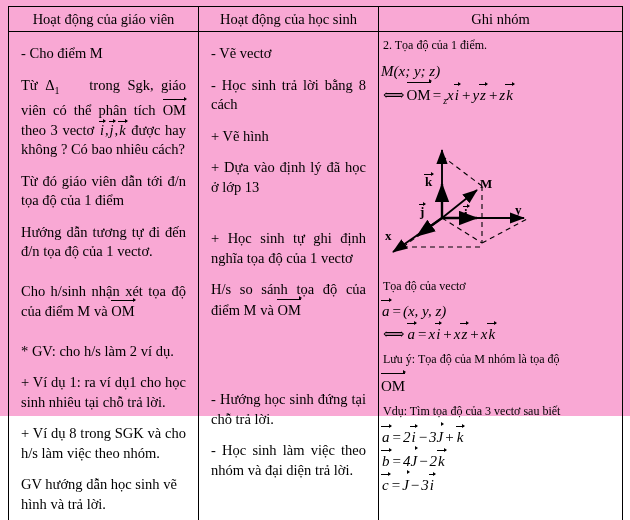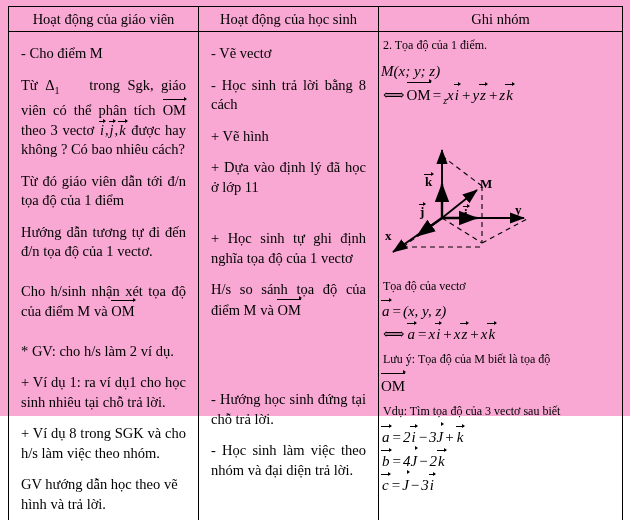--- a/index.html
+++ b/index.html
@@ -217,7 +217,7 @@
           <p class="para last-left">- Vẽ vectơ</p>
           <p class="para">- Học sinh trả lời bằng 8 cách</p>
           <p class="para last-left">+ Vẽ hình</p>
-          <p class="para">+ Dựa vào định lý  đã học ở lớp 11</p>
+          <p class="para">+ Dựa vào định lý  đã học ở lớp 13</p>
 
           <div class="gap-lg"></div>
 

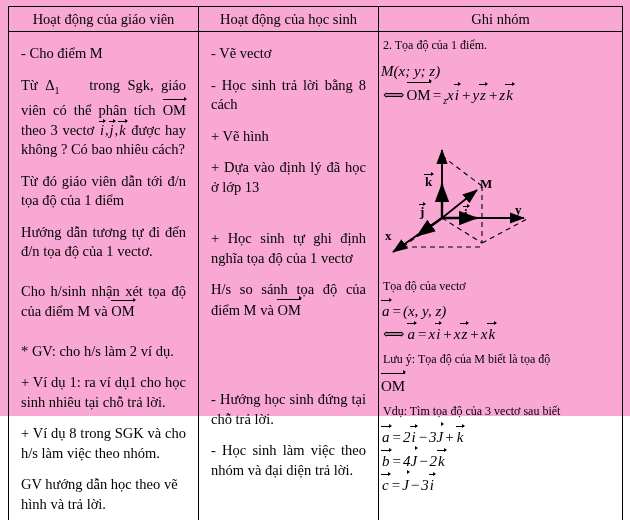--- a/index.html
+++ b/index.html
@@ -285,7 +285,7 @@
 
           <p class="math"><span class="op">⟺</span><span class="sv">a</span><span class="op">=</span><span class="it">x</span><span class="sv">i</span><span class="op">+</span><span class="it">x</span><span class="sv">z</span><span class="op">+</span><span class="it">x</span><span class="sv">k</span></p>
 
-          <p class="txt"><span>Lưu ý:</span> <span>Tọa độ của M biết là tọa độ</span></p>
+          <p class="txt"><span>Lưu ý:</span> <span>Tọa độ của M nhóm là tọa độ</span></p>
           <p class="math"><span class="vec">OM</span></p>
 
           <p class="txt">Vdụ: Tìm tọa độ của 3 vectơ sau biết</p>

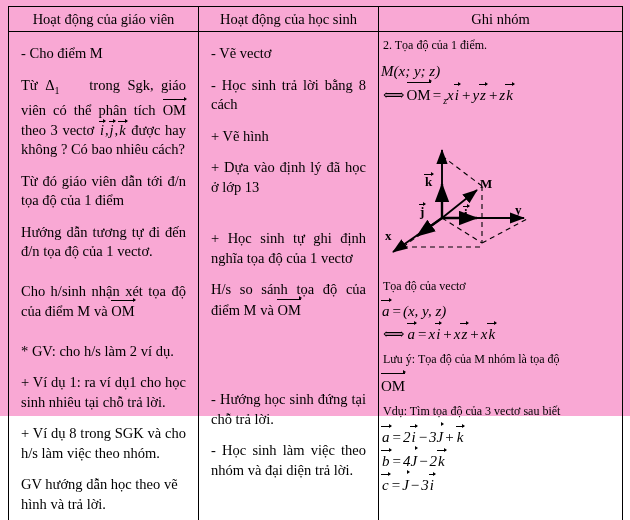--- a/index.html
+++ b/index.html
@@ -208,7 +208,7 @@
           <p class="para">* GV: cho h/s làm 2 ví dụ.</p>
           <p class="para">+ Ví dụ 1: ra ví dụ1 cho học sinh nhiêu tại chỗ trả lời.</p>
           <p class="para">+ Ví dụ 8 trong SGK và cho h/s làm việc theo nhóm.</p>
-          <p class="para last-left">GV hướng dẫn học theo vẽ hình và trả lời.</p>
+          <p class="para last-left">GV hướng dẫn học sinh vẽ hình và trả lời.</p>
           <p class="para last-left">Ví dụ 2: (Sgk)</p>
         </td>
 

